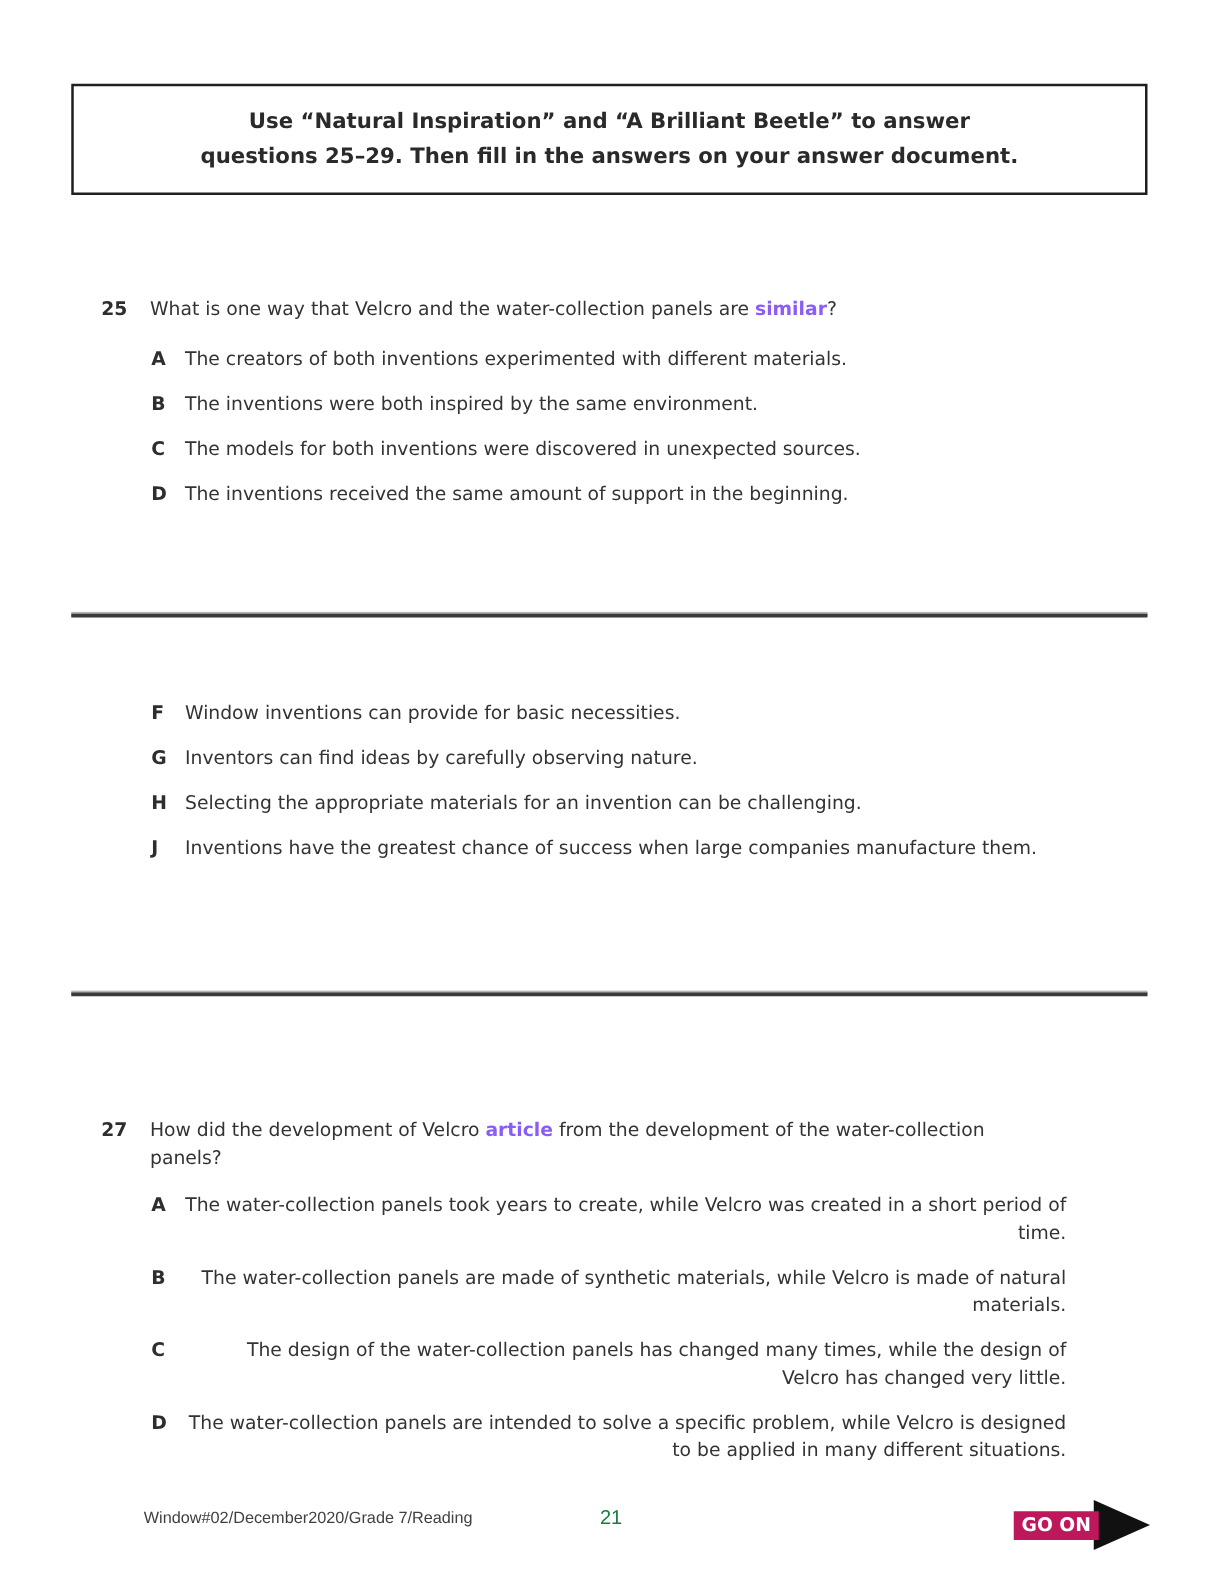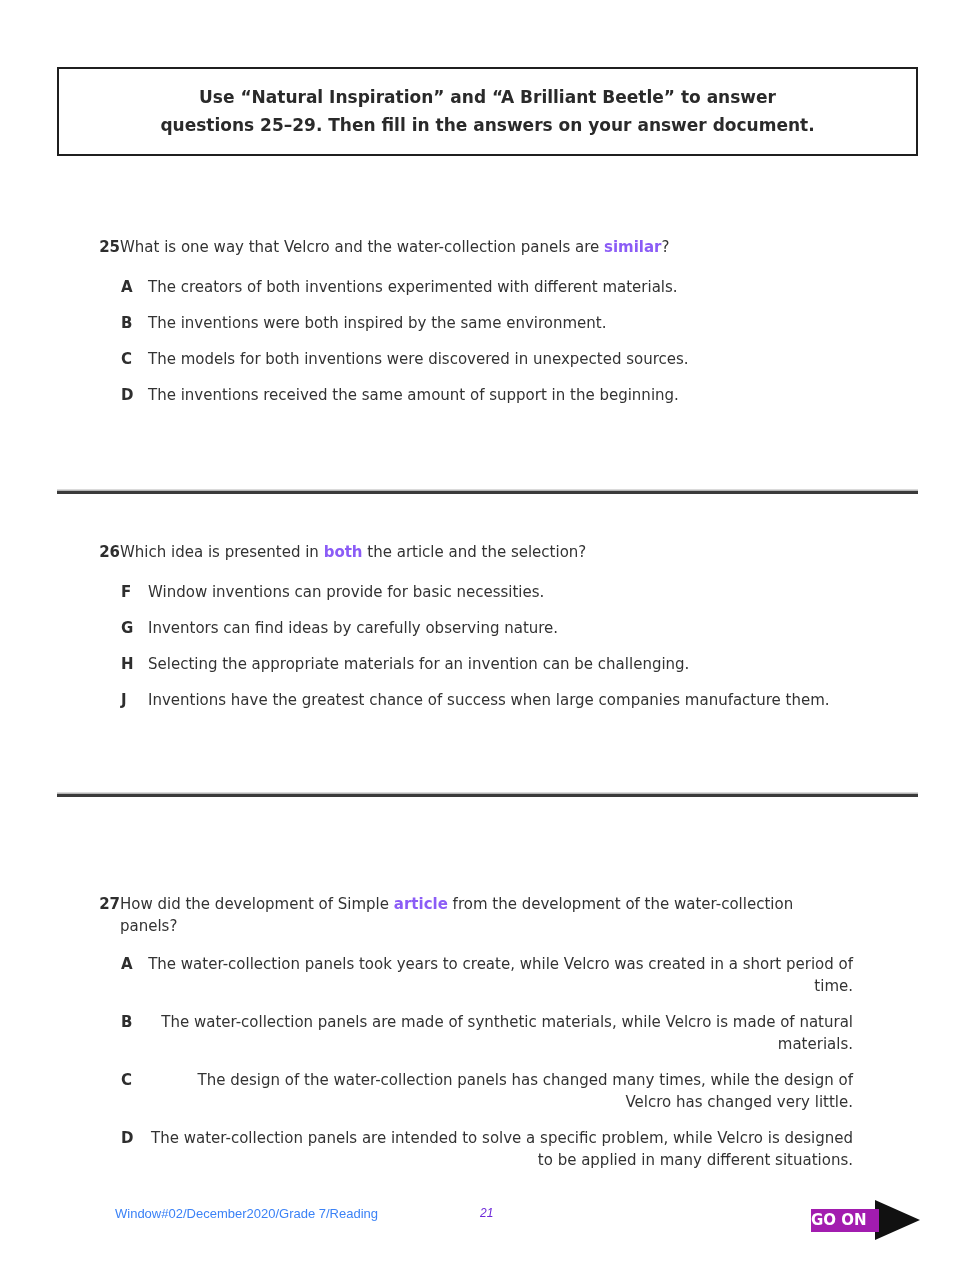--- a/index.html
+++ b/index.html
@@ -53,7 +53,6 @@
     flex: 0 0 39px;
     line-height: 22px;
     color: #2e2e2e;
-    text-align: right;
   }
   .q-stem {
     font-size: 15px;

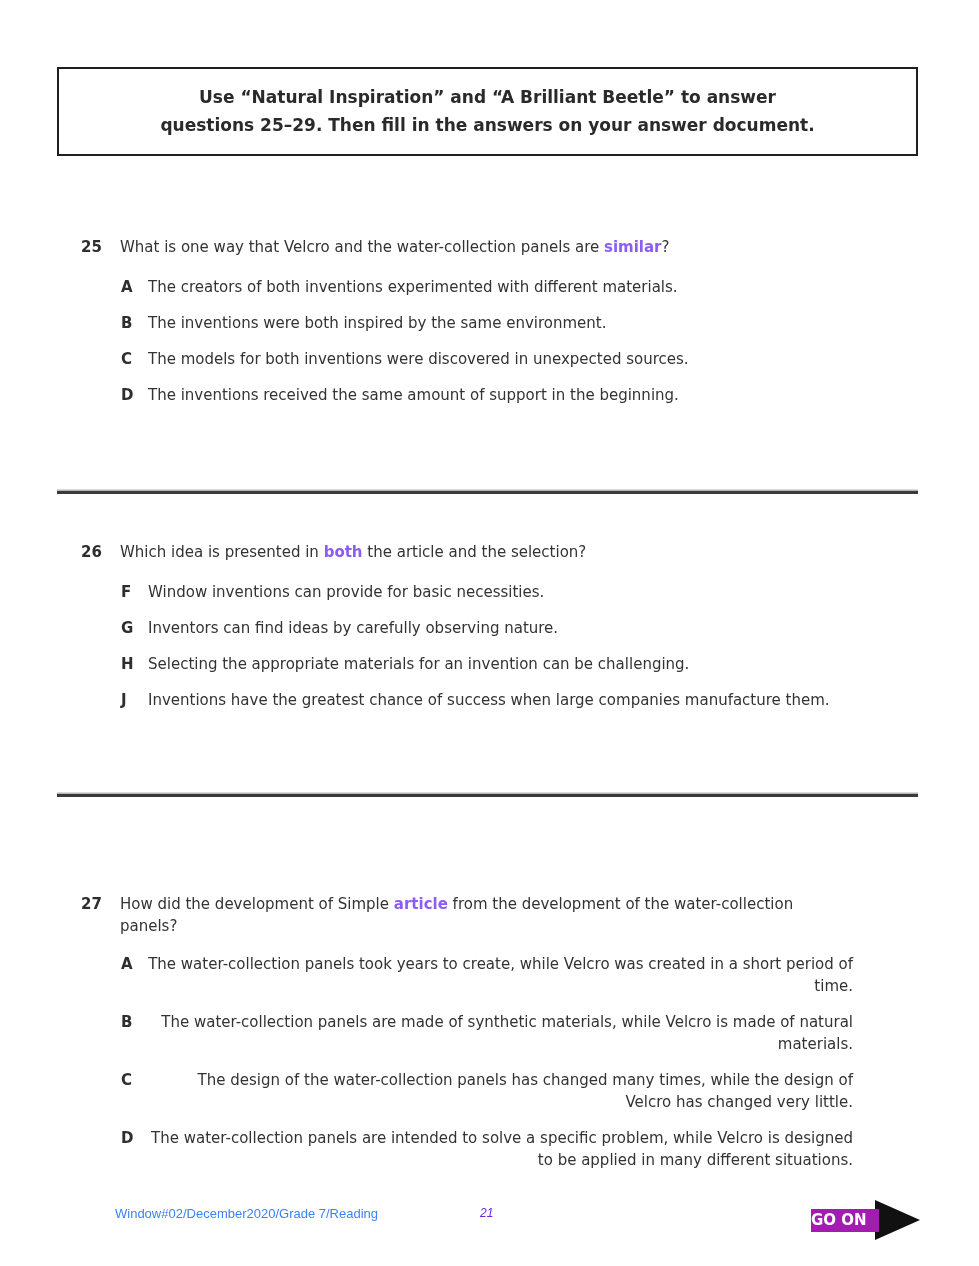--- a/index.html
+++ b/index.html
@@ -184,10 +184,6 @@
   <div class="section-divider" style="top:491px;"></div>
 
   <div class="question-block" style="top:541px;">
-    <div class="q-row">
-      <span class="q-num">26</span>
-      <div class="q-stem"><span>Which idea is presented in </span><b>both</b><span> the article and the selection?</span></div>
-    </div>
     <div class="options">
       <div class="opt-row">
         <span class="opt-letter">F</span>

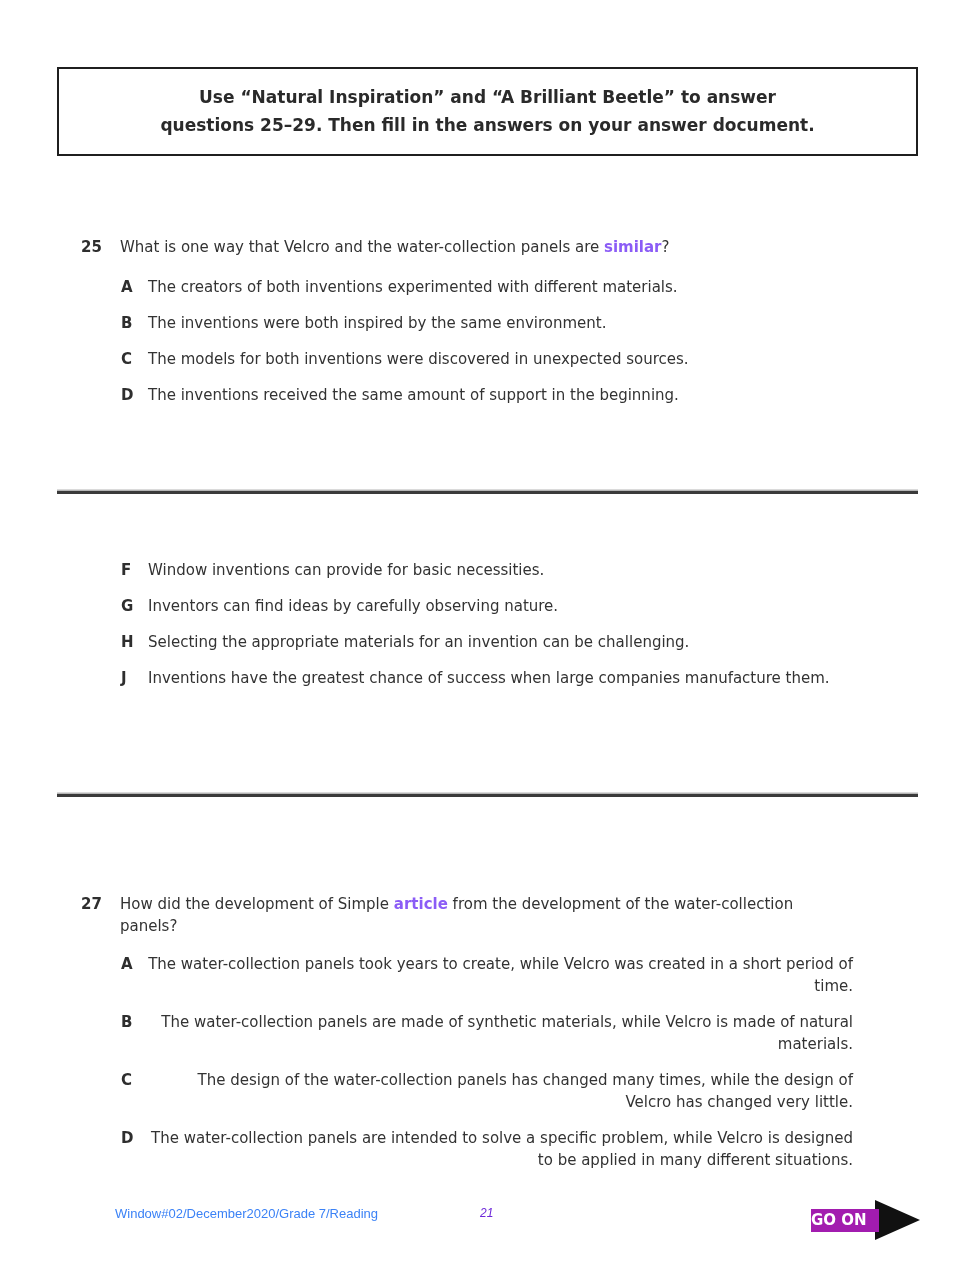--- a/index.html
+++ b/index.html
@@ -209,7 +209,7 @@
   <div class="question-block" style="top:893px;">
     <div class="q-row">
       <span class="q-num">27</span>
-      <div class="q-stem"><span>How did the development of Simple </span><b>article</b><span> from the development of the water-collection panels?</span></div>
+      <div class="q-stem"><span>How did the development of Velcro </span><b>article</b><span> from the development of the water-collection panels?</span></div>
     </div>
     <div class="options" style="margin-top:16px;">
       <div class="opt-row">

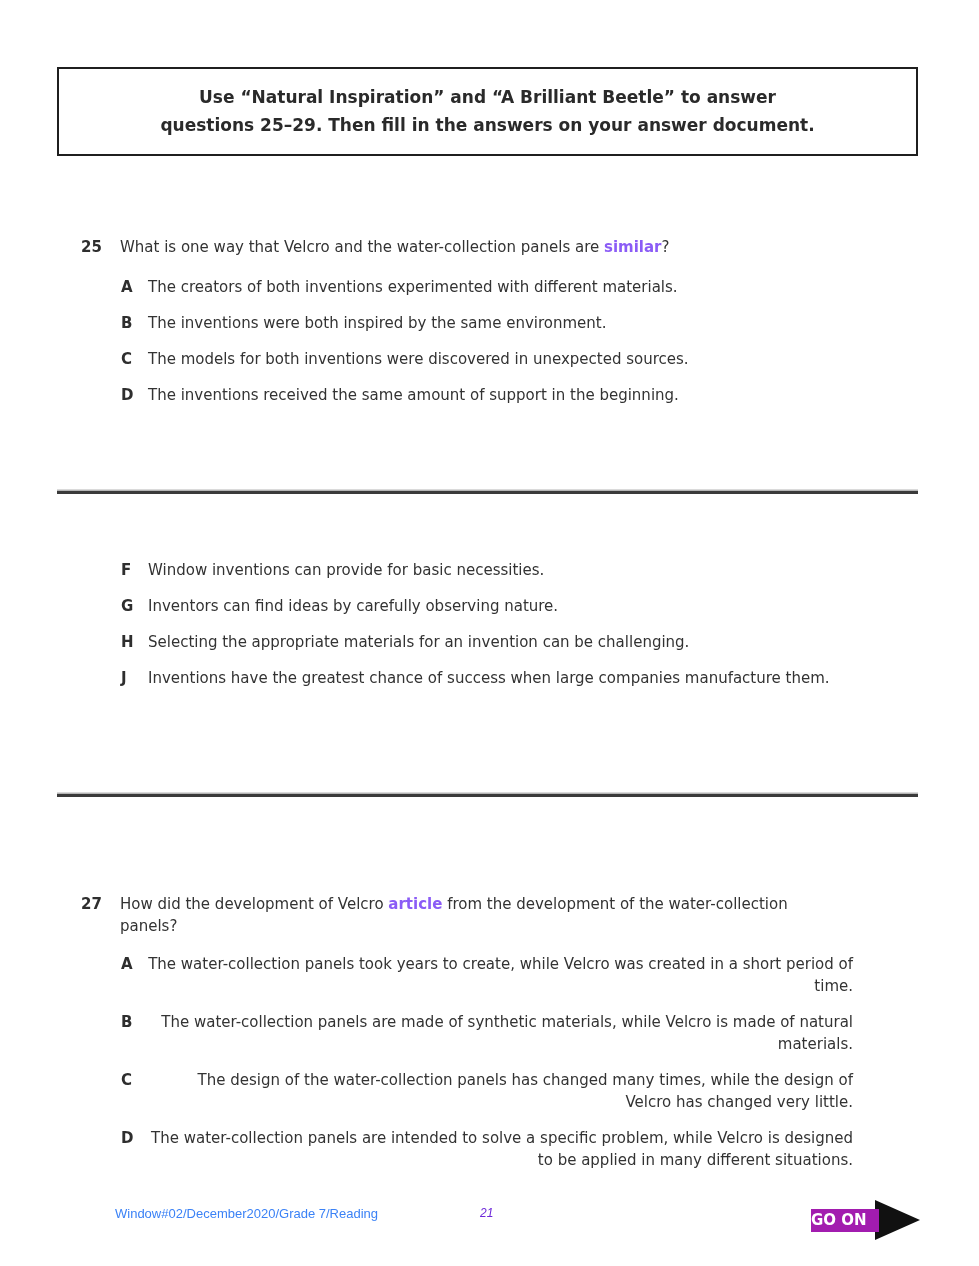--- a/index.html
+++ b/index.html
@@ -103,7 +103,7 @@
     top: 1206px;
     font-family: "Liberation Sans", sans-serif;
     font-size: 13px;
-    color: #3b82f6;
+    color: #404040;
   }
   .footer-page-number {
     position: absolute;

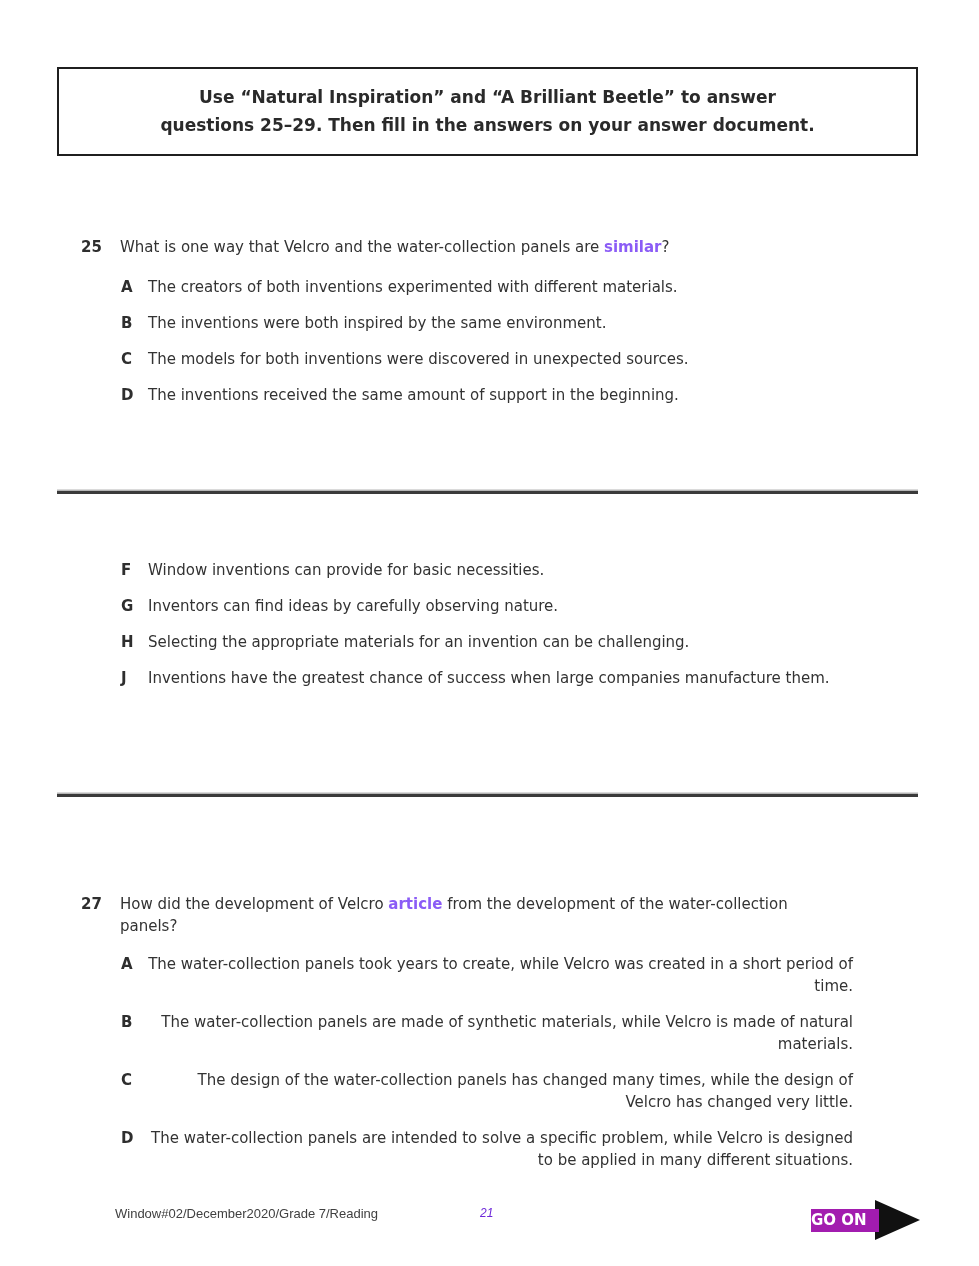--- a/index.html
+++ b/index.html
@@ -110,9 +110,8 @@
     left: 480px;
     top: 1206px;
     font-family: "Liberation Sans", sans-serif;
-    font-size: 12px;
-    color: #6d28d9;
-    font-style: italic;
+    font-size: 16px;
+    color: #15803d;
   }
   .go-on-badge {
     position: absolute;

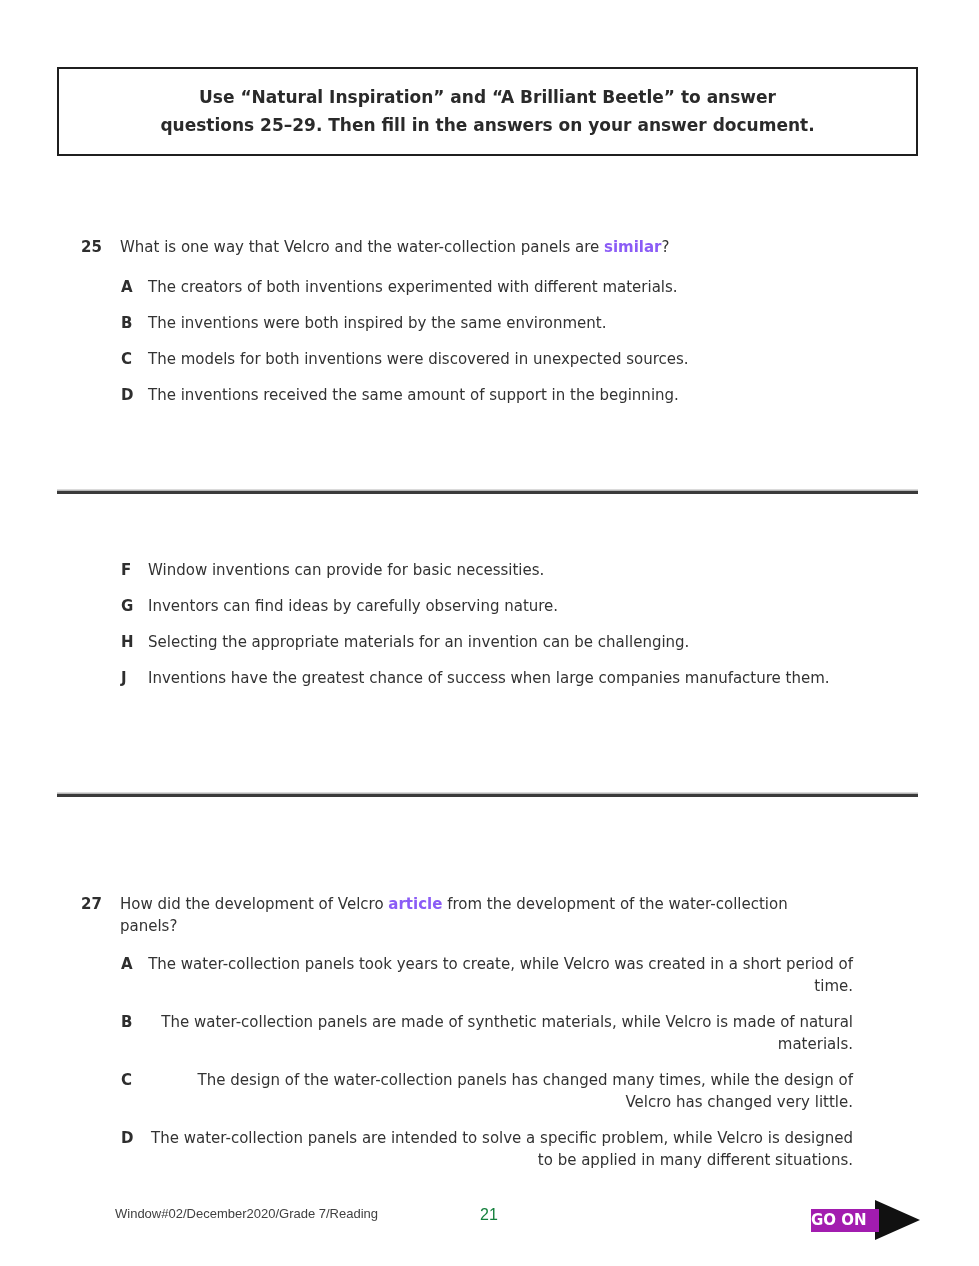--- a/index.html
+++ b/index.html
@@ -126,11 +126,12 @@
     top: 11px;
     width: 68px;
     height: 23px;
-    background: #a21caf;
+    background: #be185d;
     color: #ffffff;
     font-weight: bold;
     font-size: 15px;
     line-height: 23px;
+    text-align: center;
     letter-spacing: 0px;
     font-family: "DejaVu Sans", sans-serif;
   }

